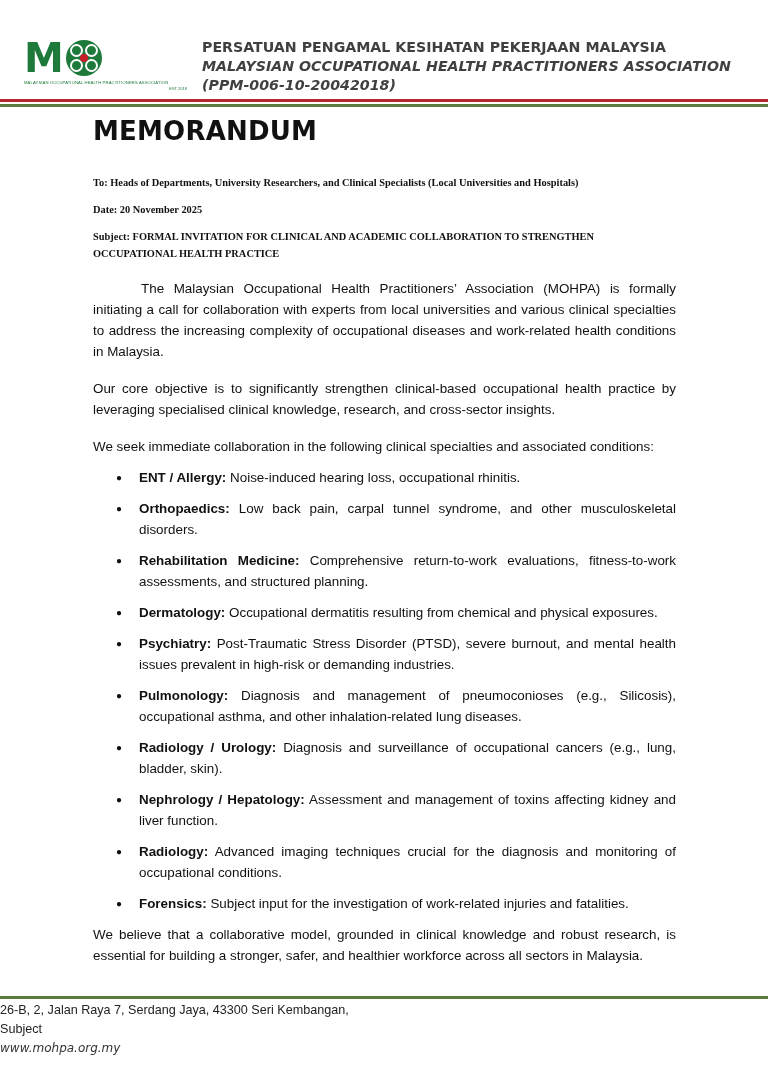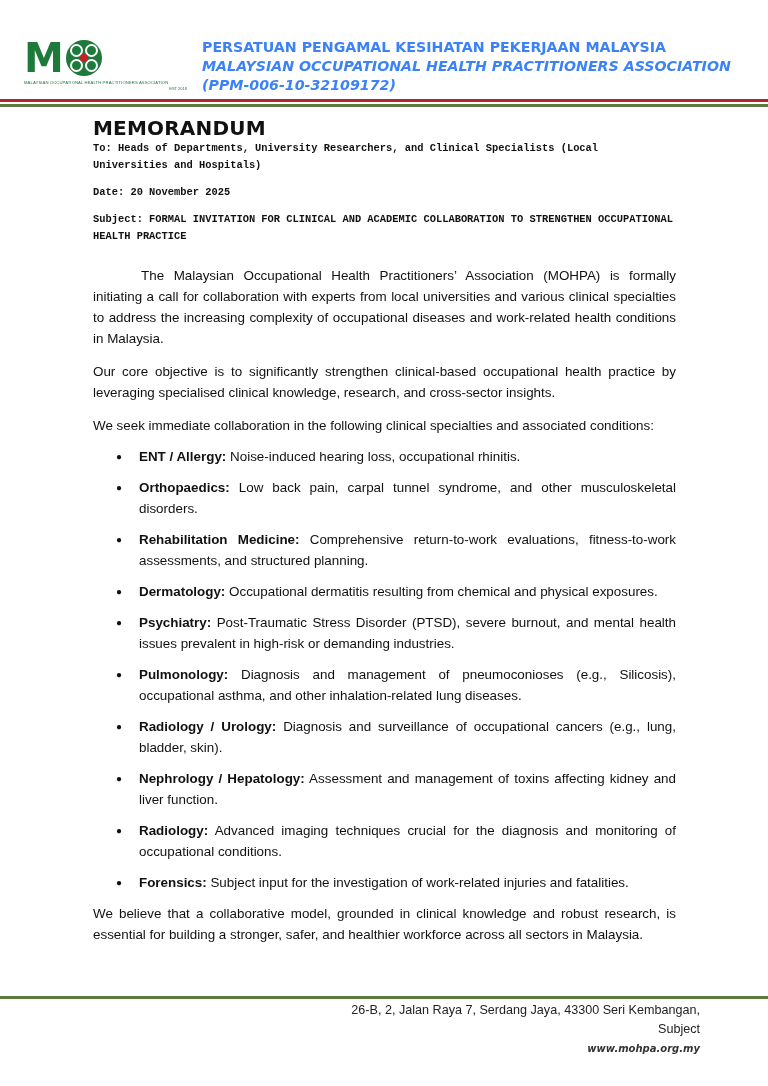--- a/index.html
+++ b/index.html
@@ -15,7 +15,7 @@
   .logo-sub { position: absolute; left: 0; top: 42px; font-size: 4.2px; color: #1d7a3a; white-space: nowrap; letter-spacing: 0.1px; }
   .logo-est { position: absolute; right: 2px; top: 48px; font-size: 4px; color: #1d7a3a; }
 
-  .org { position: absolute; left: 202px; top: 38px; font-family: "DejaVu Sans", sans-serif; font-weight: bold; font-size: 14.2px; line-height: 19px; color: #3b82f6; white-space: nowrap; }
+  .org { position: absolute; left: 202px; top: 38px; font-family: "DejaVu Sans", sans-serif; font-weight: bold; font-size: 14.2px; line-height: 19px; color: #404040; white-space: nowrap; }
   .org .en, .org .reg { font-style: italic; }
 
   .rule-red { position: absolute; left: 0; top: 99px; width: 768px; height: 3px; background: #b3262d; }

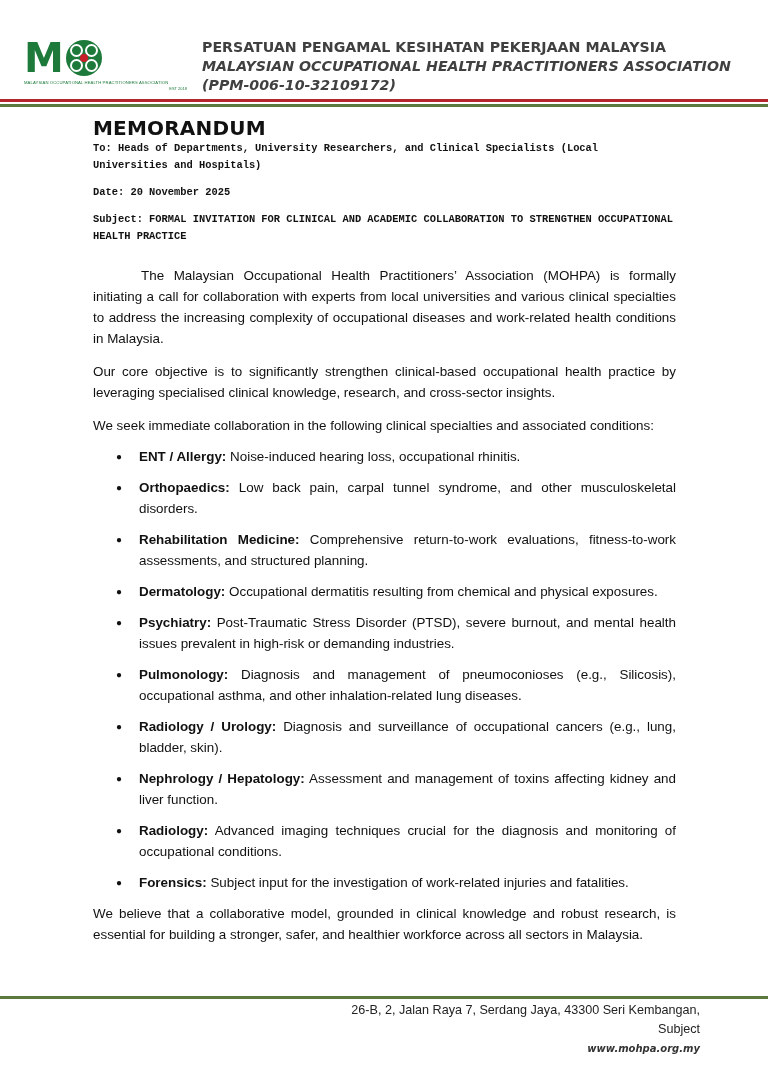--- a/index.html
+++ b/index.html
@@ -60,7 +60,7 @@
   <div class="org">
     <div>PERSATUAN PENGAMAL KESIHATAN PEKERJAAN MALAYSIA</div>
     <div class="en">MALAYSIAN OCCUPATIONAL HEALTH PRACTITIONERS ASSOCIATION</div>
-    <div class="reg">(PPM-006-10-32109172)</div>
+    <div class="reg">(PPM-006-10-20042018)</div>
   </div>
 
   <div class="rule-red"></div>

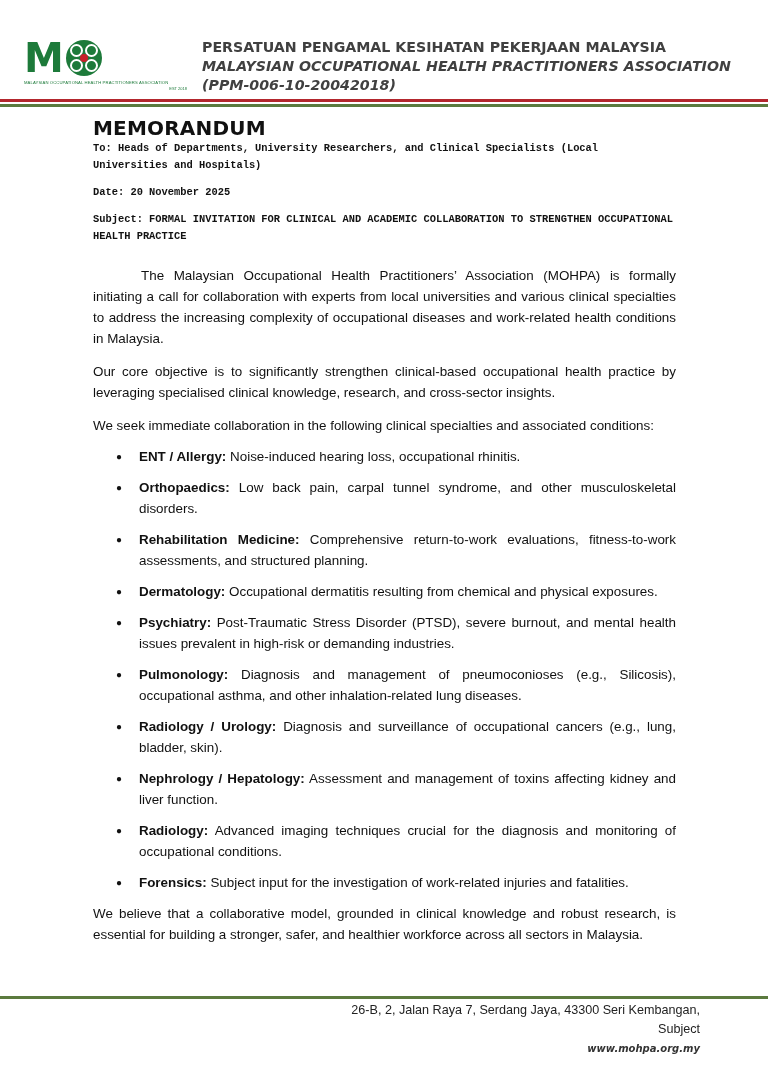--- a/index.html
+++ b/index.html
@@ -23,7 +23,7 @@
 
   
   .content { position: absolute; left: 93px; top: 112px; width: 583px; }
-  .title { font-family: "DejaVu Sans", sans-serif; font-weight: bold; font-size: 20px; margin: 4px 0 0 0; color: #111; letter-spacing: 0.2px; }
+  .title { font-family: "DejaVu Sans", sans-serif; font-weight: bold; font-size: 26px; margin: 4px 0 28px 0; color: #111; letter-spacing: 0.2px; }
   .meta { font-family: Liberation Mono, monospace; font-weight: bold; font-size: 10.4px; line-height: 17px; margin: 0 0 10px 0; color: #111; }
   .para { font-size: 13.4px; line-height: 21px; text-align: justify; margin: 0 0 12px 0; color: #111; }
   .para.indent { text-indent: 48px; }

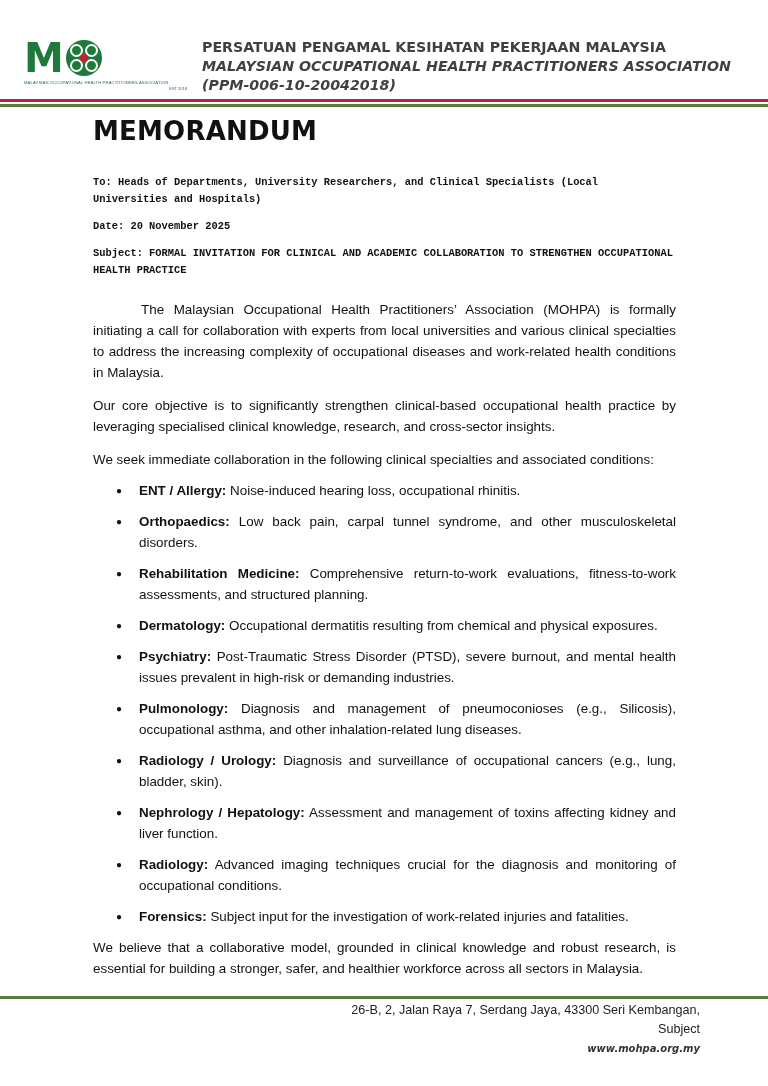--- a/index.html
+++ b/index.html
@@ -24,7 +24,7 @@
   
   .content { position: absolute; left: 93px; top: 112px; width: 583px; }
   .title { font-family: "DejaVu Sans", sans-serif; font-weight: bold; font-size: 26px; margin: 4px 0 28px 0; color: #111; letter-spacing: 0.2px; }
-  .meta { font-family: Liberation Mono, monospace; font-weight: bold; font-size: 10.4px; line-height: 17px; margin: 0 0 10px 0; color: #111; }
+  .meta { font-family: Liberation Serif, serif; font-weight: bold; font-size: 10.4px; line-height: 17px; margin: 0 0 10px 0; color: #111; }
   .para { font-size: 13.4px; line-height: 21px; text-align: justify; margin: 0 0 12px 0; color: #111; }
   .para.indent { text-indent: 48px; }
 

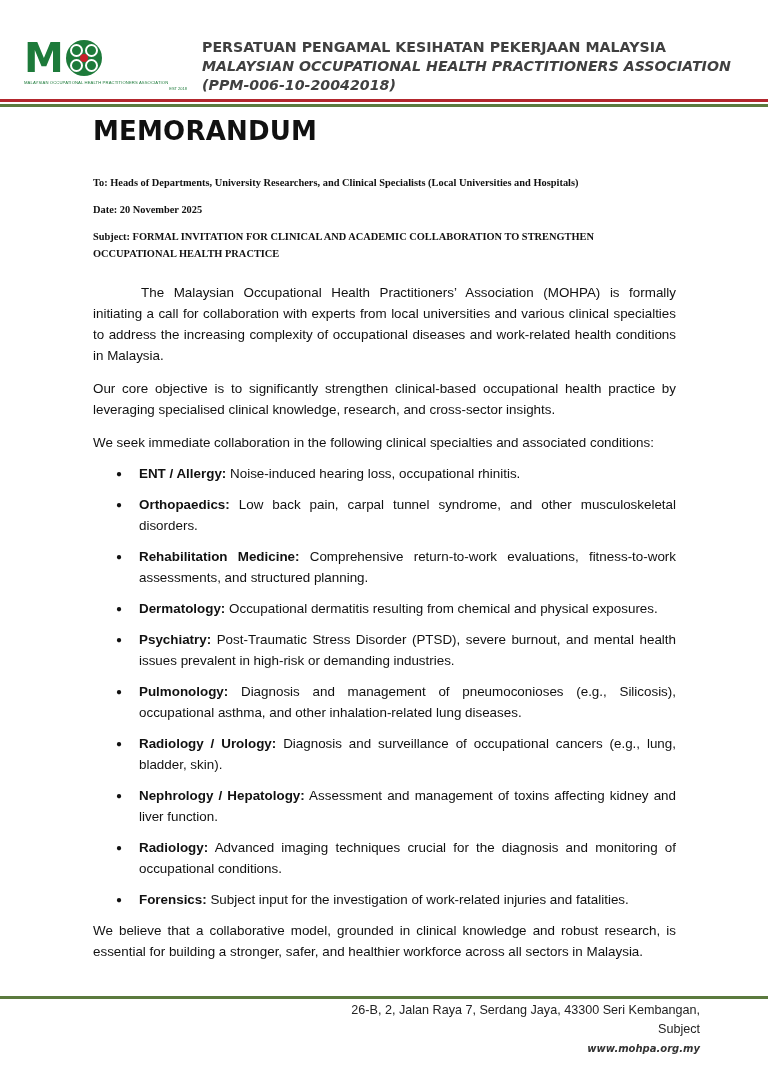--- a/index.html
+++ b/index.html
@@ -71,7 +71,7 @@
   <div class="title">MEMORANDUM</div>
   <p class="meta">To: Heads of Departments, University Researchers, and Clinical Specialists (Local Universities and Hospitals)</p>
   <p class="meta">Date: 20 November 2025</p>
-  <p class="meta" style="margin-bottom:20px;">Subject: FORMAL INVITATION FOR CLINICAL AND ACADEMIC COLLABORATION TO STRENGTHEN OCCUPATIONAL HEALTH PRACTICE</p>
+  <p class="meta" style="margin-bottom:8px;">Subject: FORMAL INVITATION FOR CLINICAL AND ACADEMIC COLLABORATION TO STRENGTHEN OCCUPATIONAL HEALTH PRACTICE</p>
 
   <p class="para indent">The Malaysian Occupational Health Practitioners’ Association (MOHPA) is formally initiating a call for collaboration with experts from local universities and various clinical specialties to address the increasing complexity of occupational diseases and work-related health conditions in Malaysia.</p>
   <p class="para">Our core objective is to significantly strengthen clinical-based occupational health practice by leveraging specialised clinical knowledge, research, and cross-sector insights.</p>

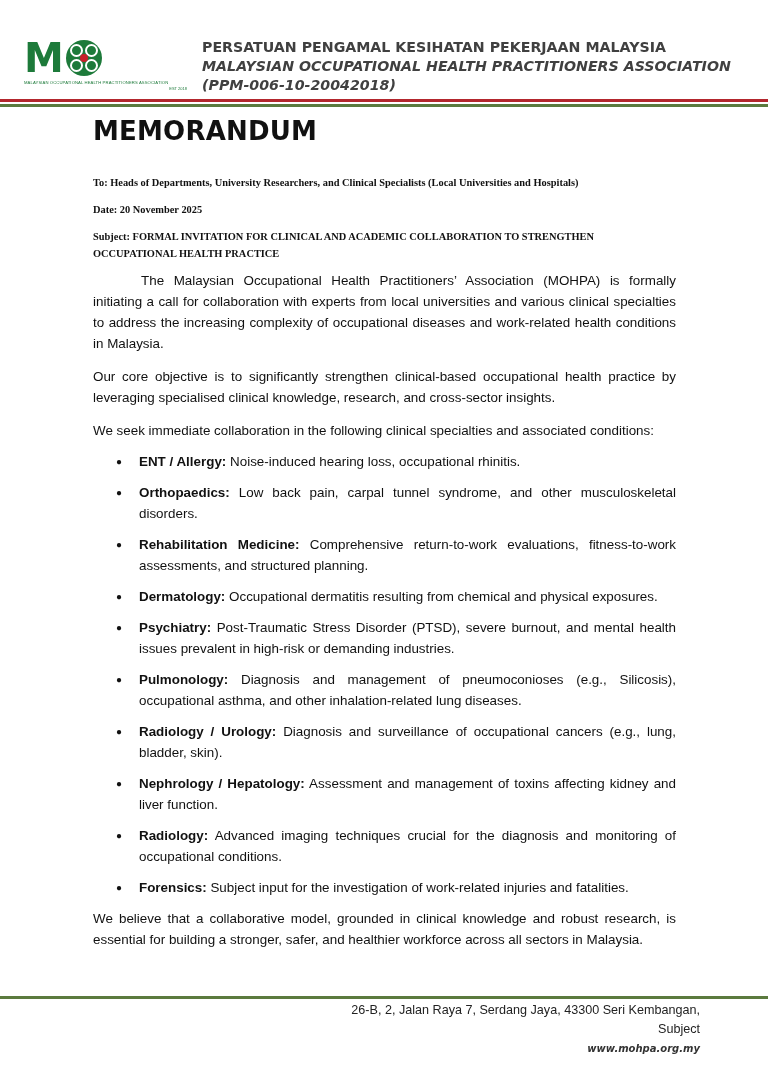--- a/index.html
+++ b/index.html
@@ -25,7 +25,7 @@
   .content { position: absolute; left: 93px; top: 112px; width: 583px; }
   .title { font-family: "DejaVu Sans", sans-serif; font-weight: bold; font-size: 26px; margin: 4px 0 28px 0; color: #111; letter-spacing: 0.2px; }
   .meta { font-family: Liberation Serif, serif; font-weight: bold; font-size: 10.4px; line-height: 17px; margin: 0 0 10px 0; color: #111; }
-  .para { font-size: 13.4px; line-height: 21px; text-align: justify; margin: 0 0 12px 0; color: #111; }
+  .para { font-size: 13.4px; line-height: 21px; text-align: justify; margin: 16px 0 12px 0; color: #111; }
   .para.indent { text-indent: 48px; }
 
   .list { list-style: none; margin: 0; padding: 0; }

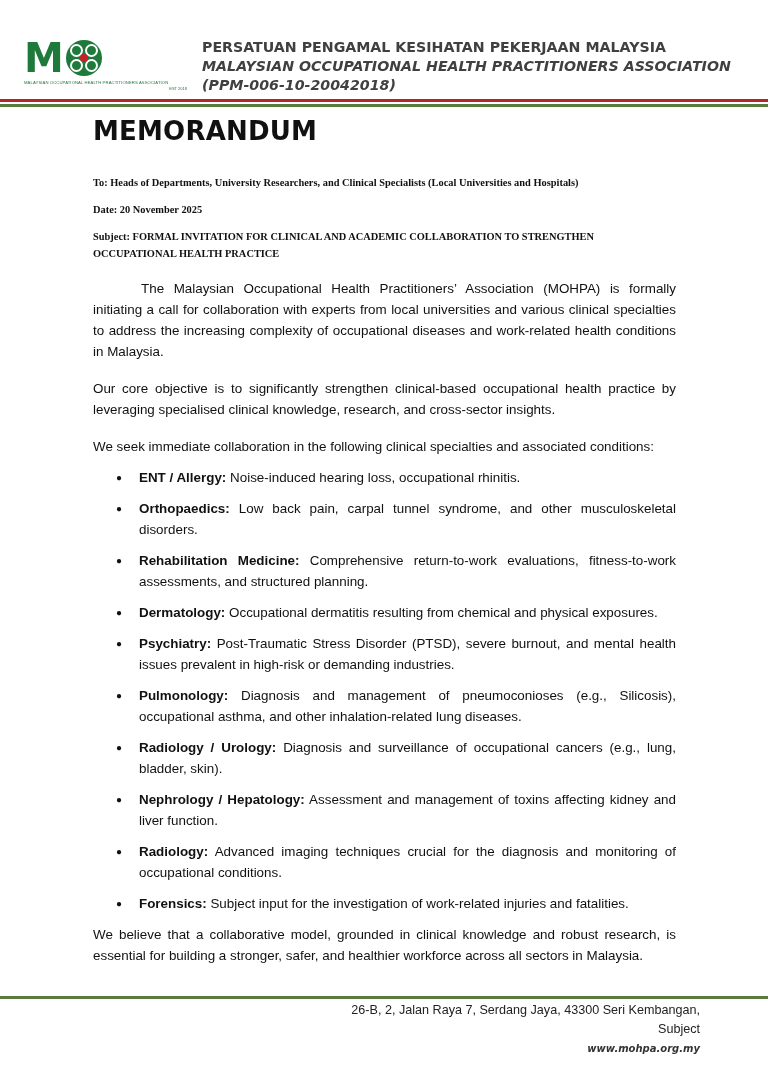--- a/index.html
+++ b/index.html
@@ -35,7 +35,7 @@
 
   
   .footer-rule { position: absolute; left: 0; top: 996px; width: 768px; height: 3px; background: #5b7a3e; }
-  .footer { position: absolute; left: 0; top: 1001px; width: 700px; text-align: right; font-size: 12.6px; line-height: 19px; color: #222; }
+  .footer { position: absolute; left: 0; top: 1001px; width: 700px; text-align: left; font-size: 12.6px; line-height: 19px; color: #222; }
   .footer .web { font-style: italic; font-size: 10px; color: #333; font-family: "DejaVu Sans", sans-serif; font-weight: bold; }
 </style>
 </head>

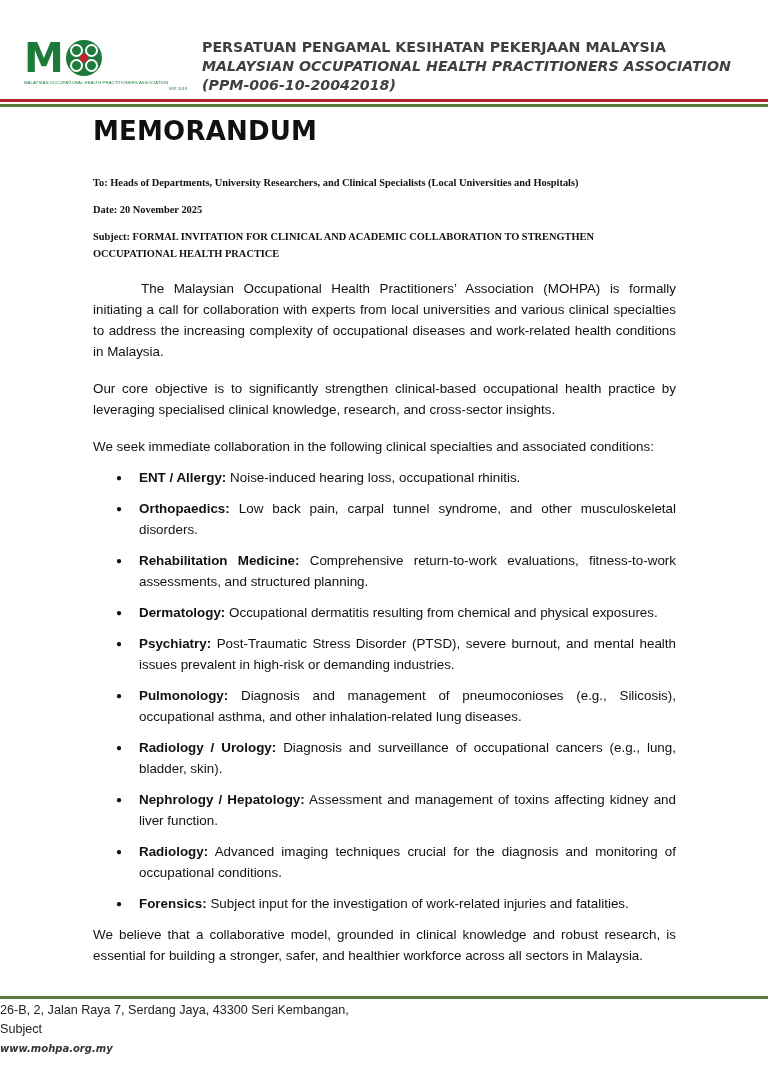--- a/index.html
+++ b/index.html
@@ -36,7 +36,7 @@
   
   .footer-rule { position: absolute; left: 0; top: 996px; width: 768px; height: 3px; background: #5b7a3e; }
   .footer { position: absolute; left: 0; top: 1001px; width: 700px; text-align: left; font-size: 12.6px; line-height: 19px; color: #222; }
-  .footer .web { font-style: italic; font-size: 10px; color: #333; font-family: "DejaVu Sans", sans-serif; font-weight: bold; }
+  .footer .web { font-style: italic; font-size: 12px; color: #333; font-family: "DejaVu Sans", sans-serif; }
 </style>
 </head>
 <body>

